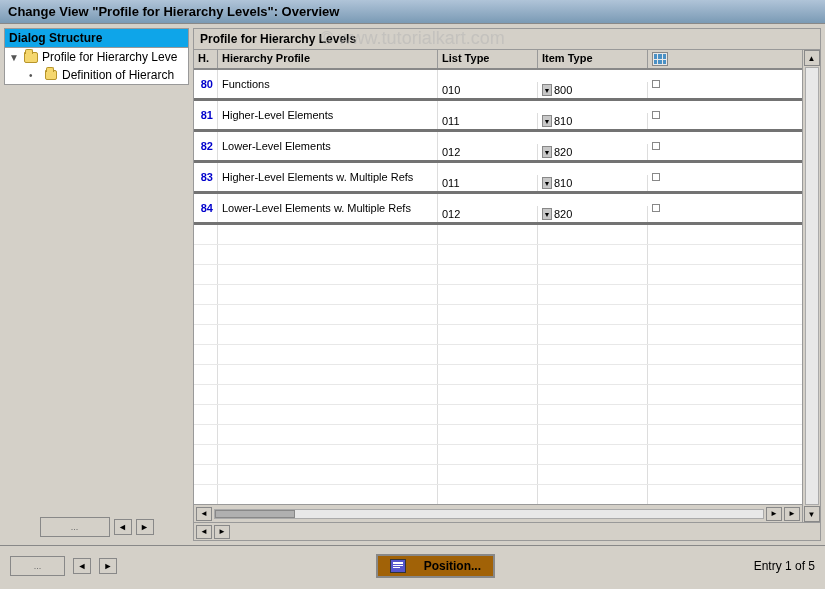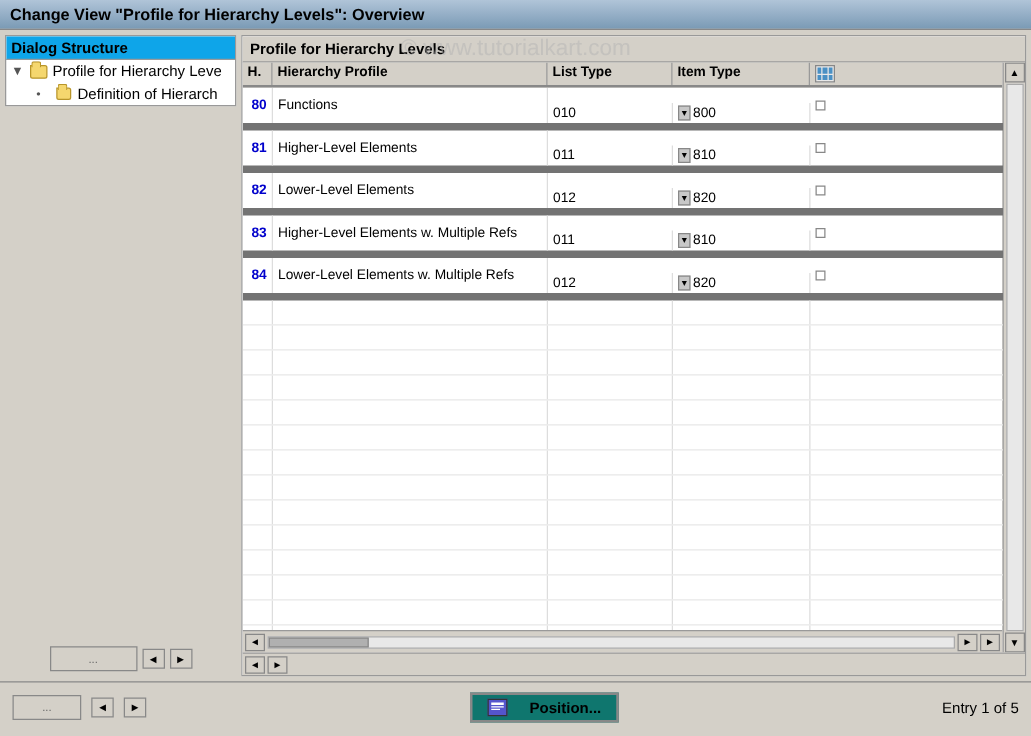--- a/index.html
+++ b/index.html
@@ -195,7 +195,7 @@
     .table-row {
       display: grid;
       grid-template-columns: 24px 220px 100px 110px 24px;
-      border-bottom: 6px solid #737373;
+      border-bottom: 3px solid #737373;
       min-height: 20px;
     }
 

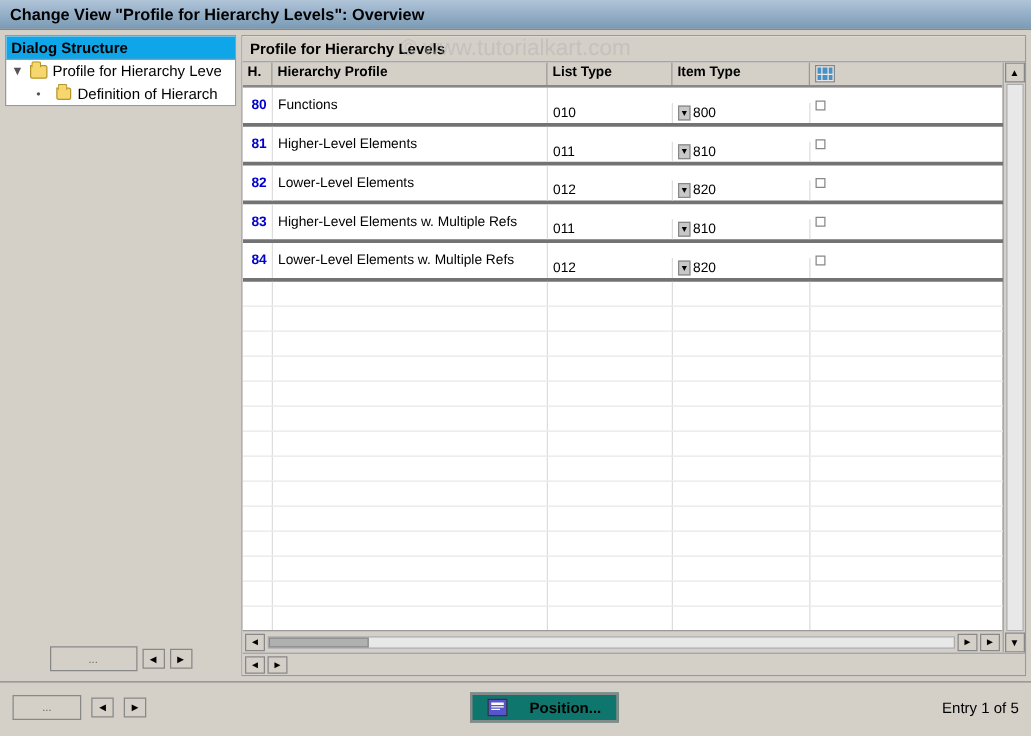--- a/index.html
+++ b/index.html
@@ -345,7 +345,7 @@
       display: flex;
       align-items: center;
       gap: 18px;
-      background: #0f766e;
+      background: #a16207;
       border: 2px solid #888;
       padding: 3px 12px;
       cursor: pointer;

